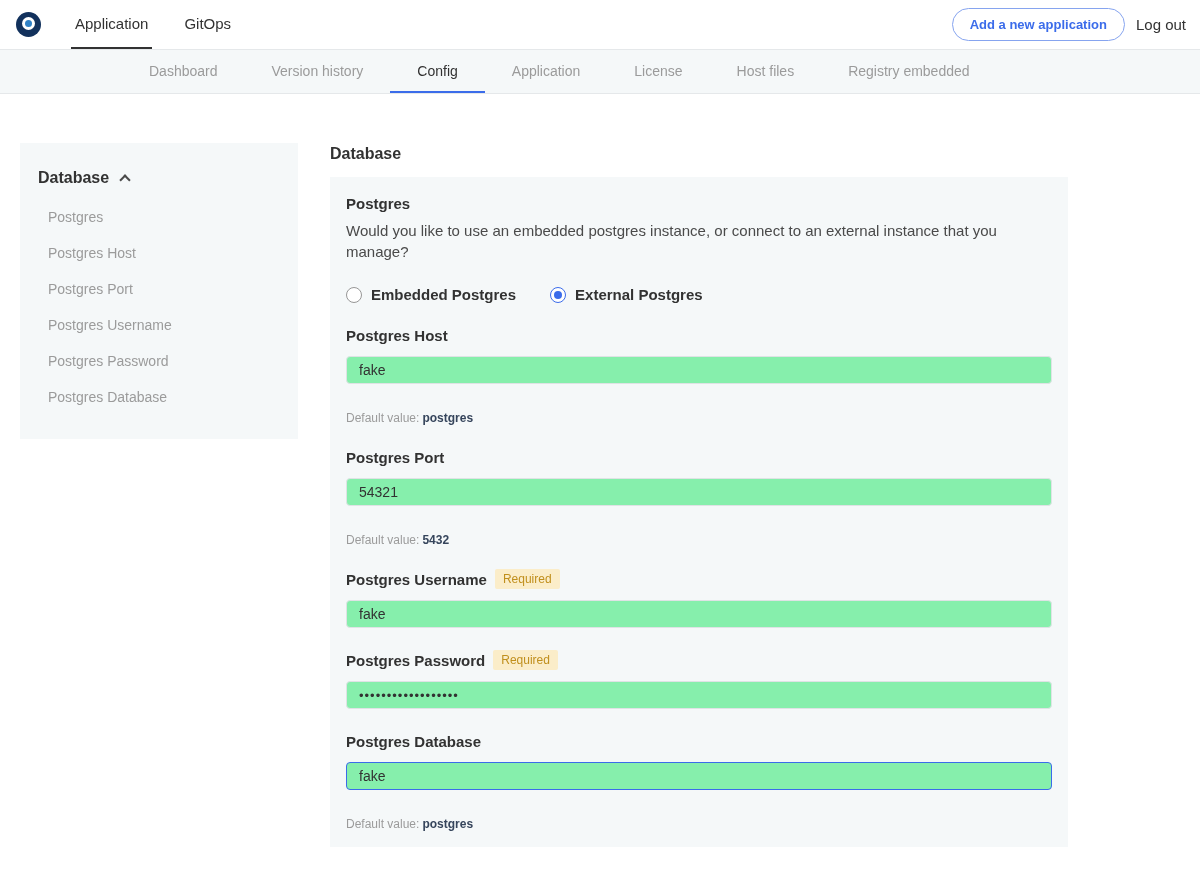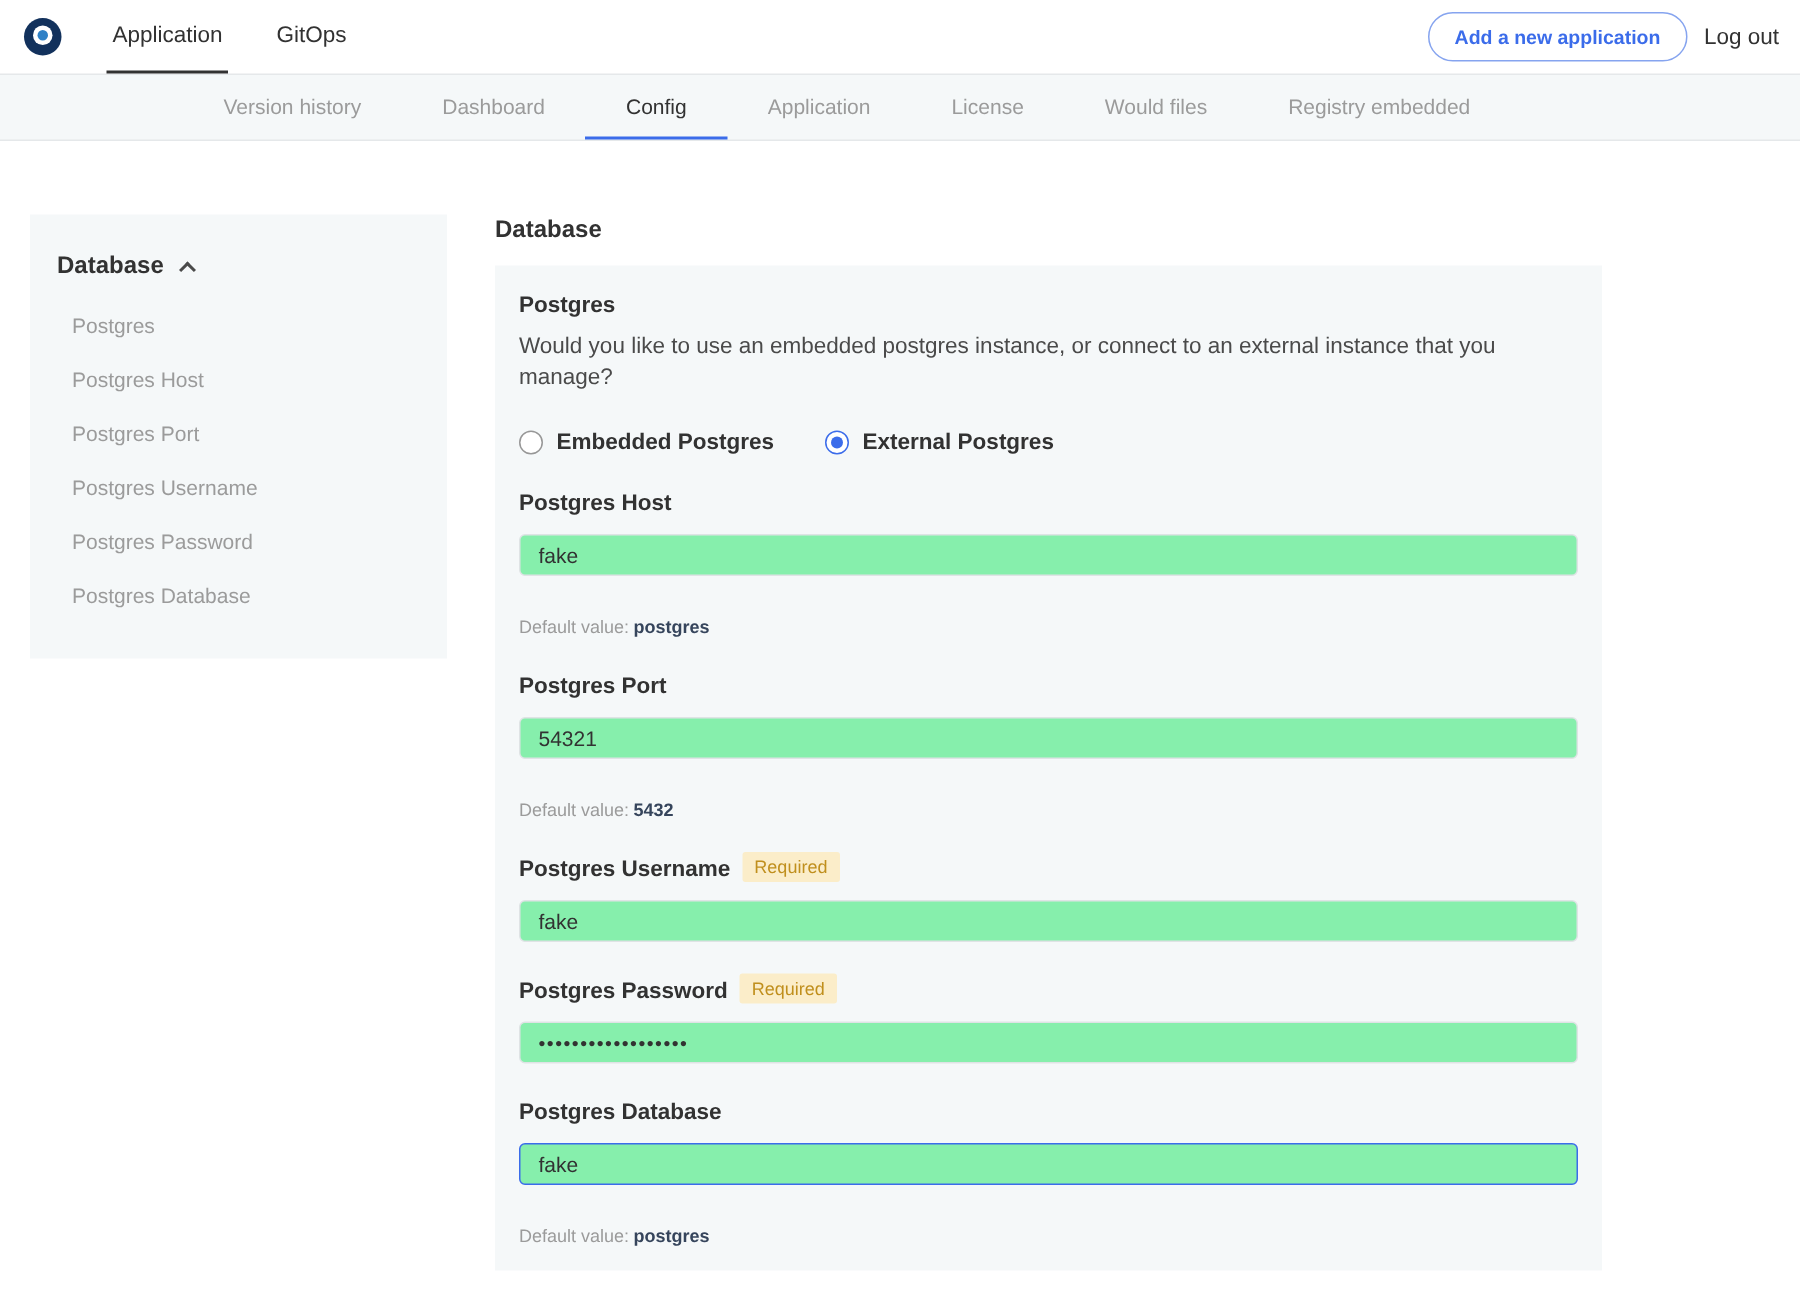--- a/index.html
+++ b/index.html
@@ -147,8 +147,8 @@
 </header>
 
 <nav class="subnav">
+  <div class="subnav-item">Dashboard</div>
   <div class="subnav-item">Version history</div>
-  <div class="subnav-item">Dashboard</div>
   <div class="subnav-item active">Config</div>
   <div class="subnav-item">Application</div>
   <div class="subnav-item">License</div>

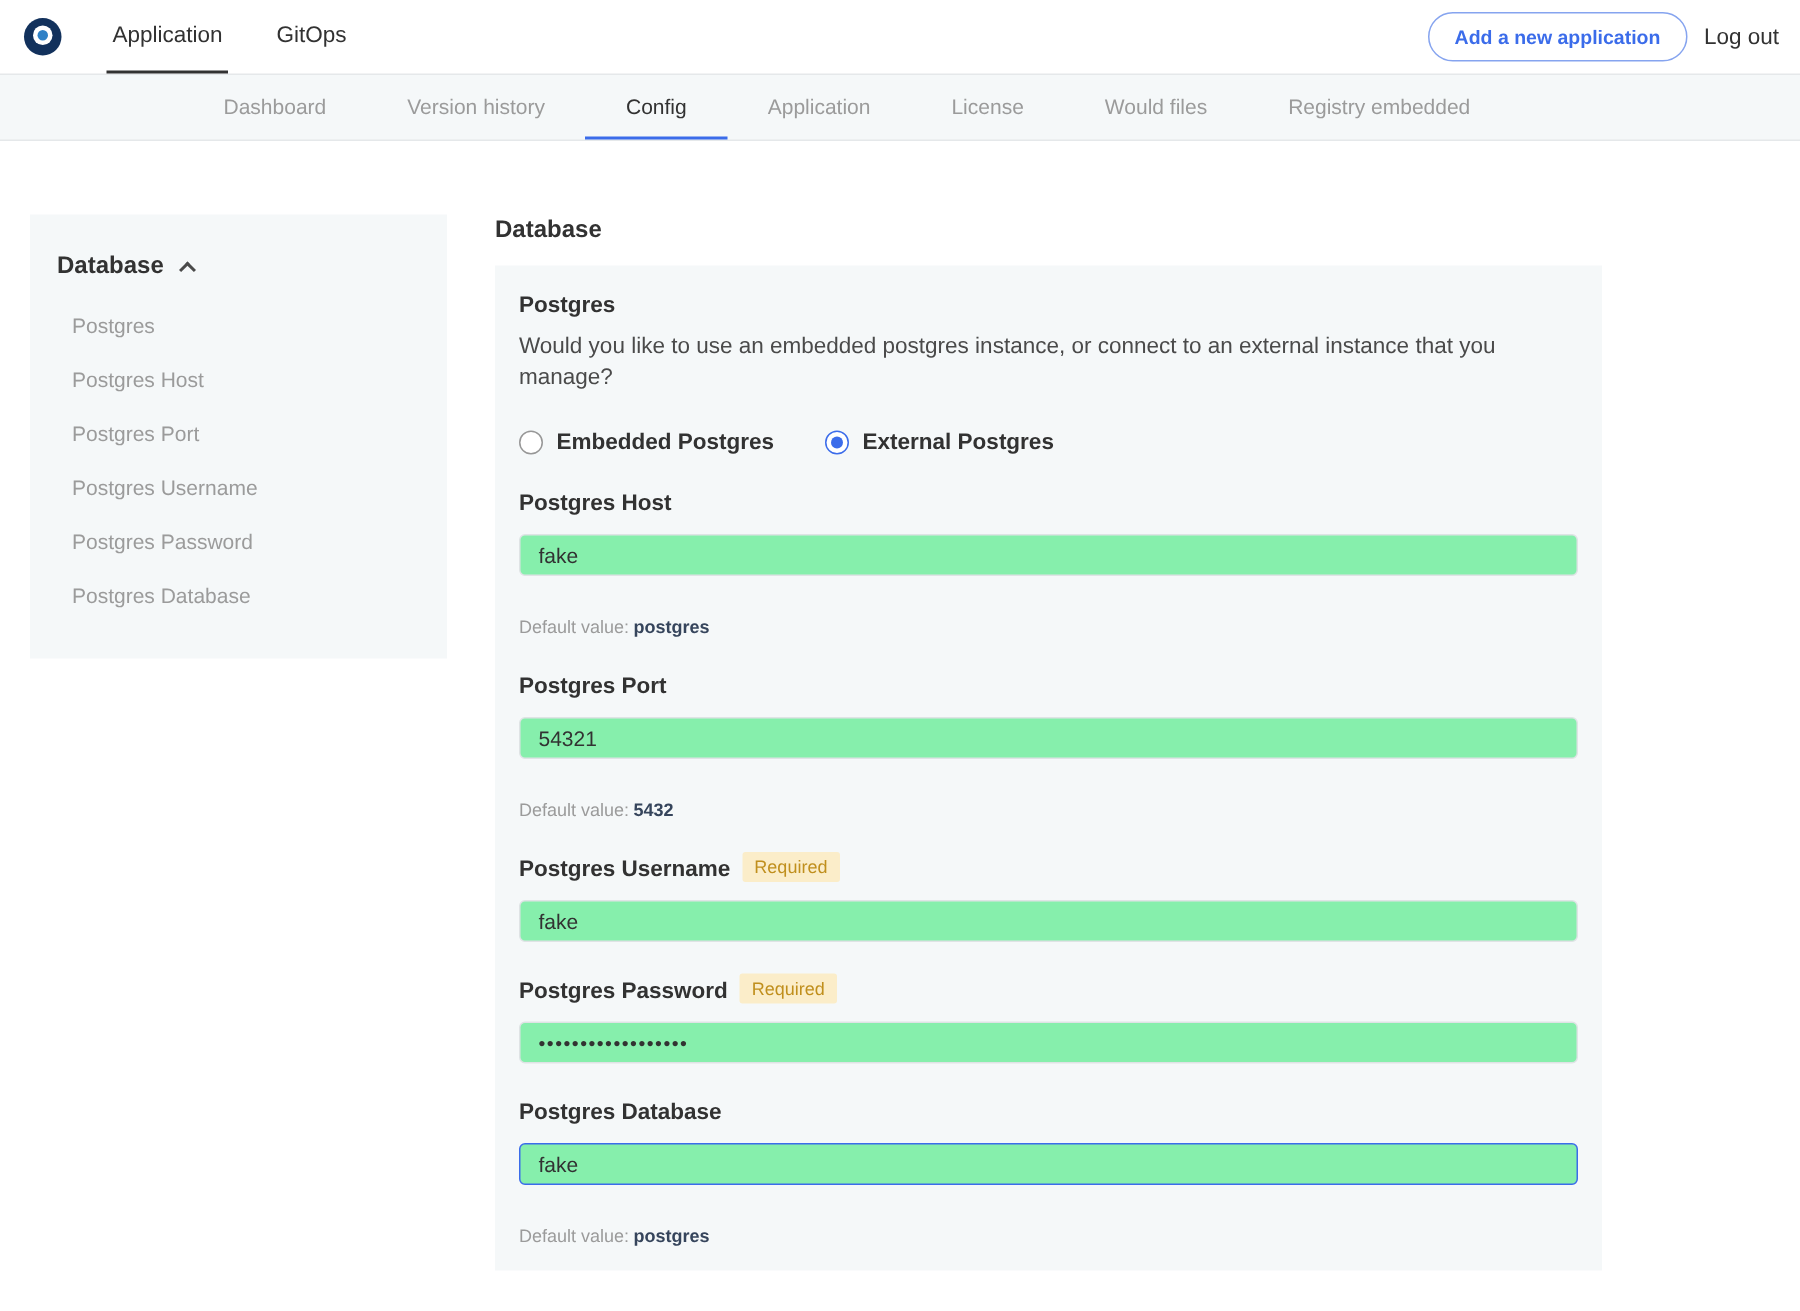--- a/index.html
+++ b/index.html
@@ -152,7 +152,7 @@
   <div class="subnav-item active">Config</div>
   <div class="subnav-item">Application</div>
   <div class="subnav-item">License</div>
-  <div class="subnav-item">Would files</div>
+  <div class="subnav-item">Host files</div>
   <div class="subnav-item">Registry embedded</div>
 </nav>
 

